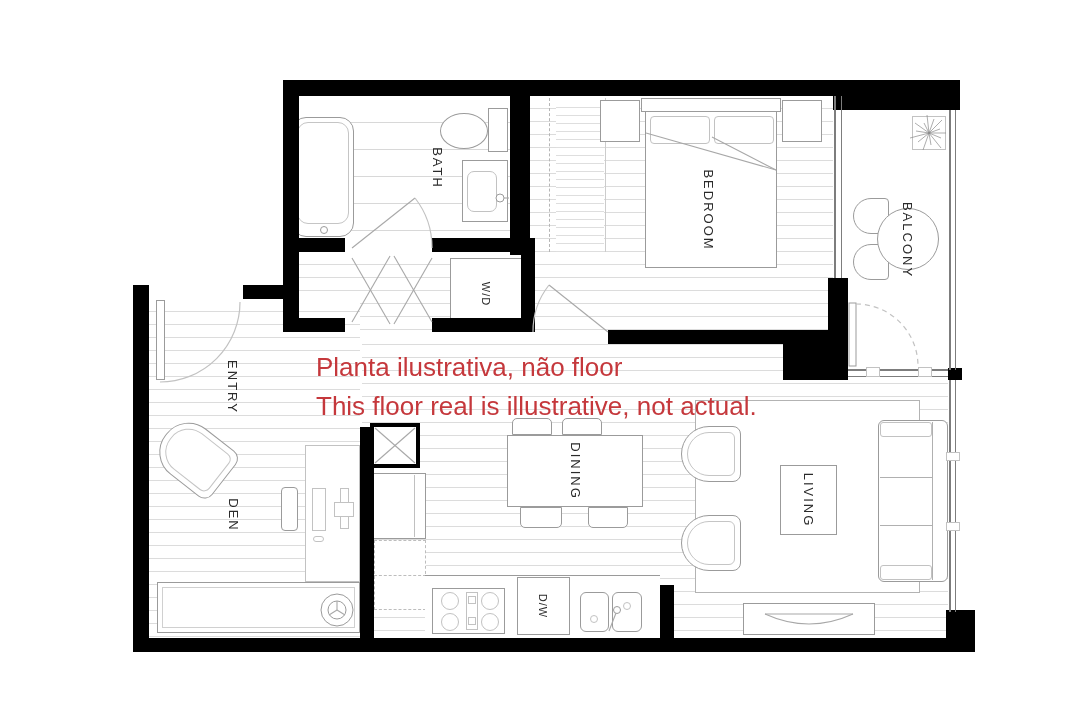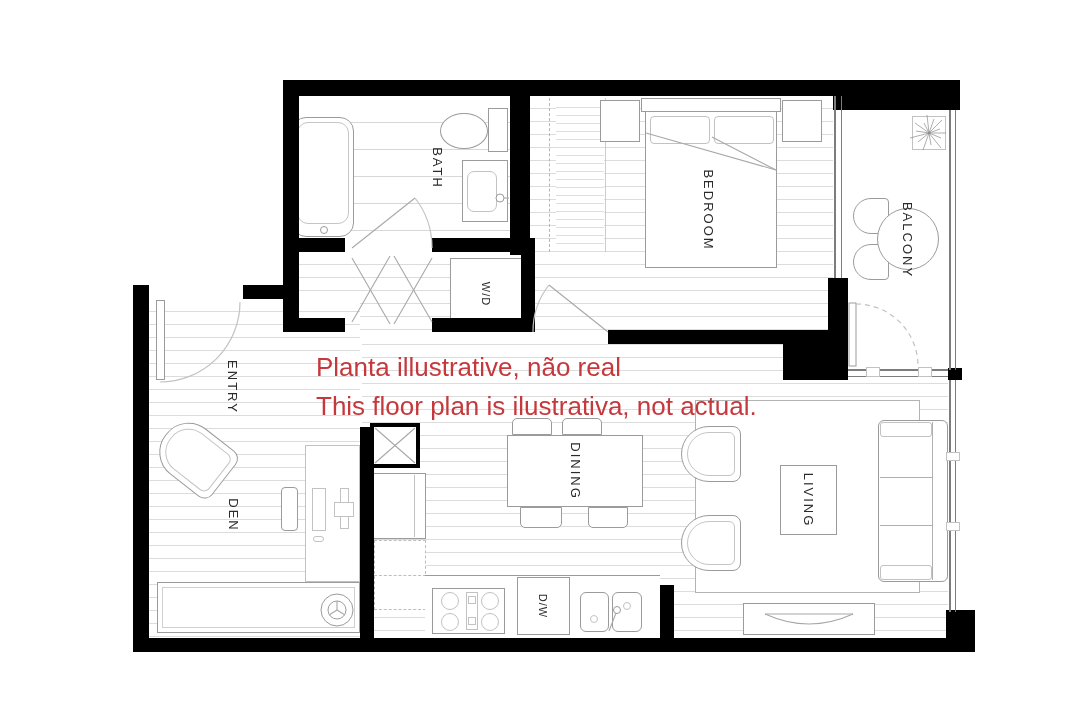--- a/index.html
+++ b/index.html
@@ -222,7 +222,7 @@
   <div class="rlabel small" style="left:486px;top:294px;">W/D</div>
   <div class="rlabel small" style="left:543px;top:606px;">D/W</div>
 
-  <div class="disclaimer" style="left:316px;top:352px;">Planta illustrative, não real</div>
+  <div class="disclaimer" style="left:316px;top:352px;">Planta ilustrativa, não floor</div>
   <div class="disclaimer" style="left:316px;top:391px;">This floor plan is ilustrativa, not actual.</div>
 
 </div>

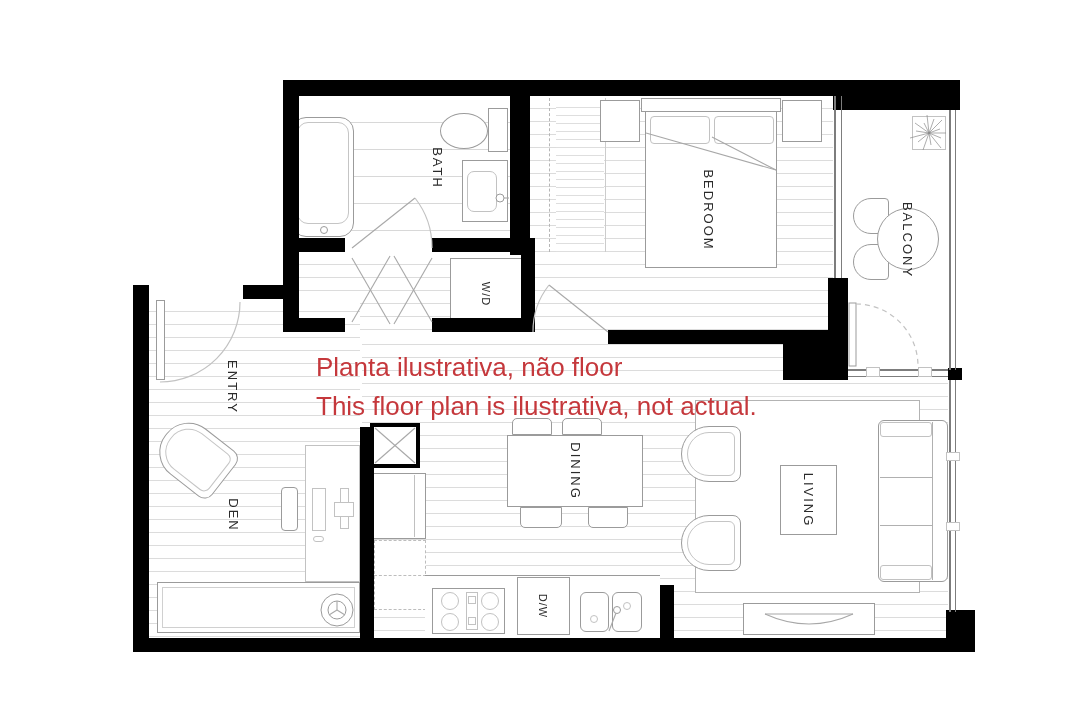--- a/index.html
+++ b/index.html
@@ -223,7 +223,7 @@
   <div class="rlabel small" style="left:543px;top:606px;">D/W</div>
 
   <div class="disclaimer" style="left:316px;top:352px;">Planta ilustrativa, não floor</div>
-  <div class="disclaimer" style="left:316px;top:391px;">This floor plan is ilustrativa, not actual.</div>
+  <div class="disclaimer" style="left:316px;top:391px;">This floor real is illustrative, not actual.</div>
 
 </div>
 

